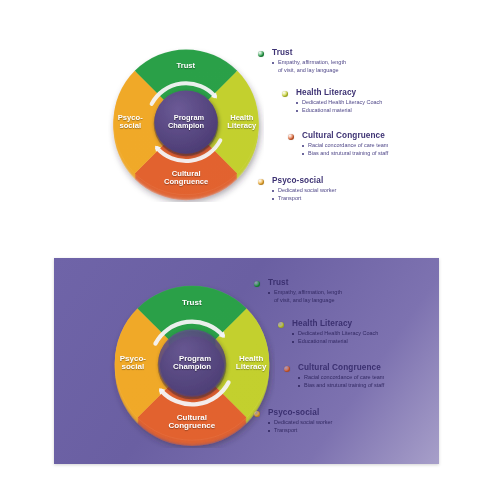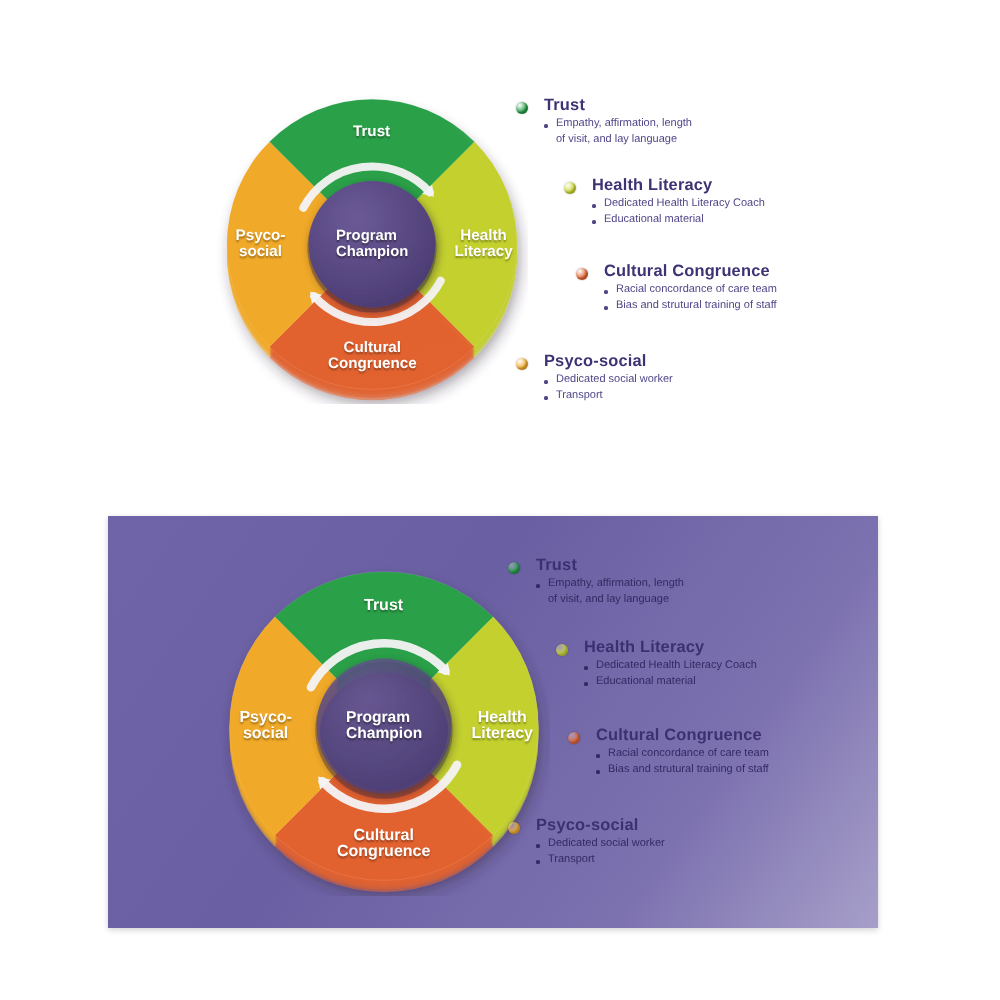--- a/index.html
+++ b/index.html
@@ -32,7 +32,7 @@
   }
   .center-label{
     position:absolute;color:#ffffff;font-weight:bold;
-    text-align:left;line-height:1.1;
+    text-align:right;line-height:1.1;
     text-shadow:0 1px 1px rgba(0,0,0,.45);
     pointer-events:none;white-space:nowrap;
   }

